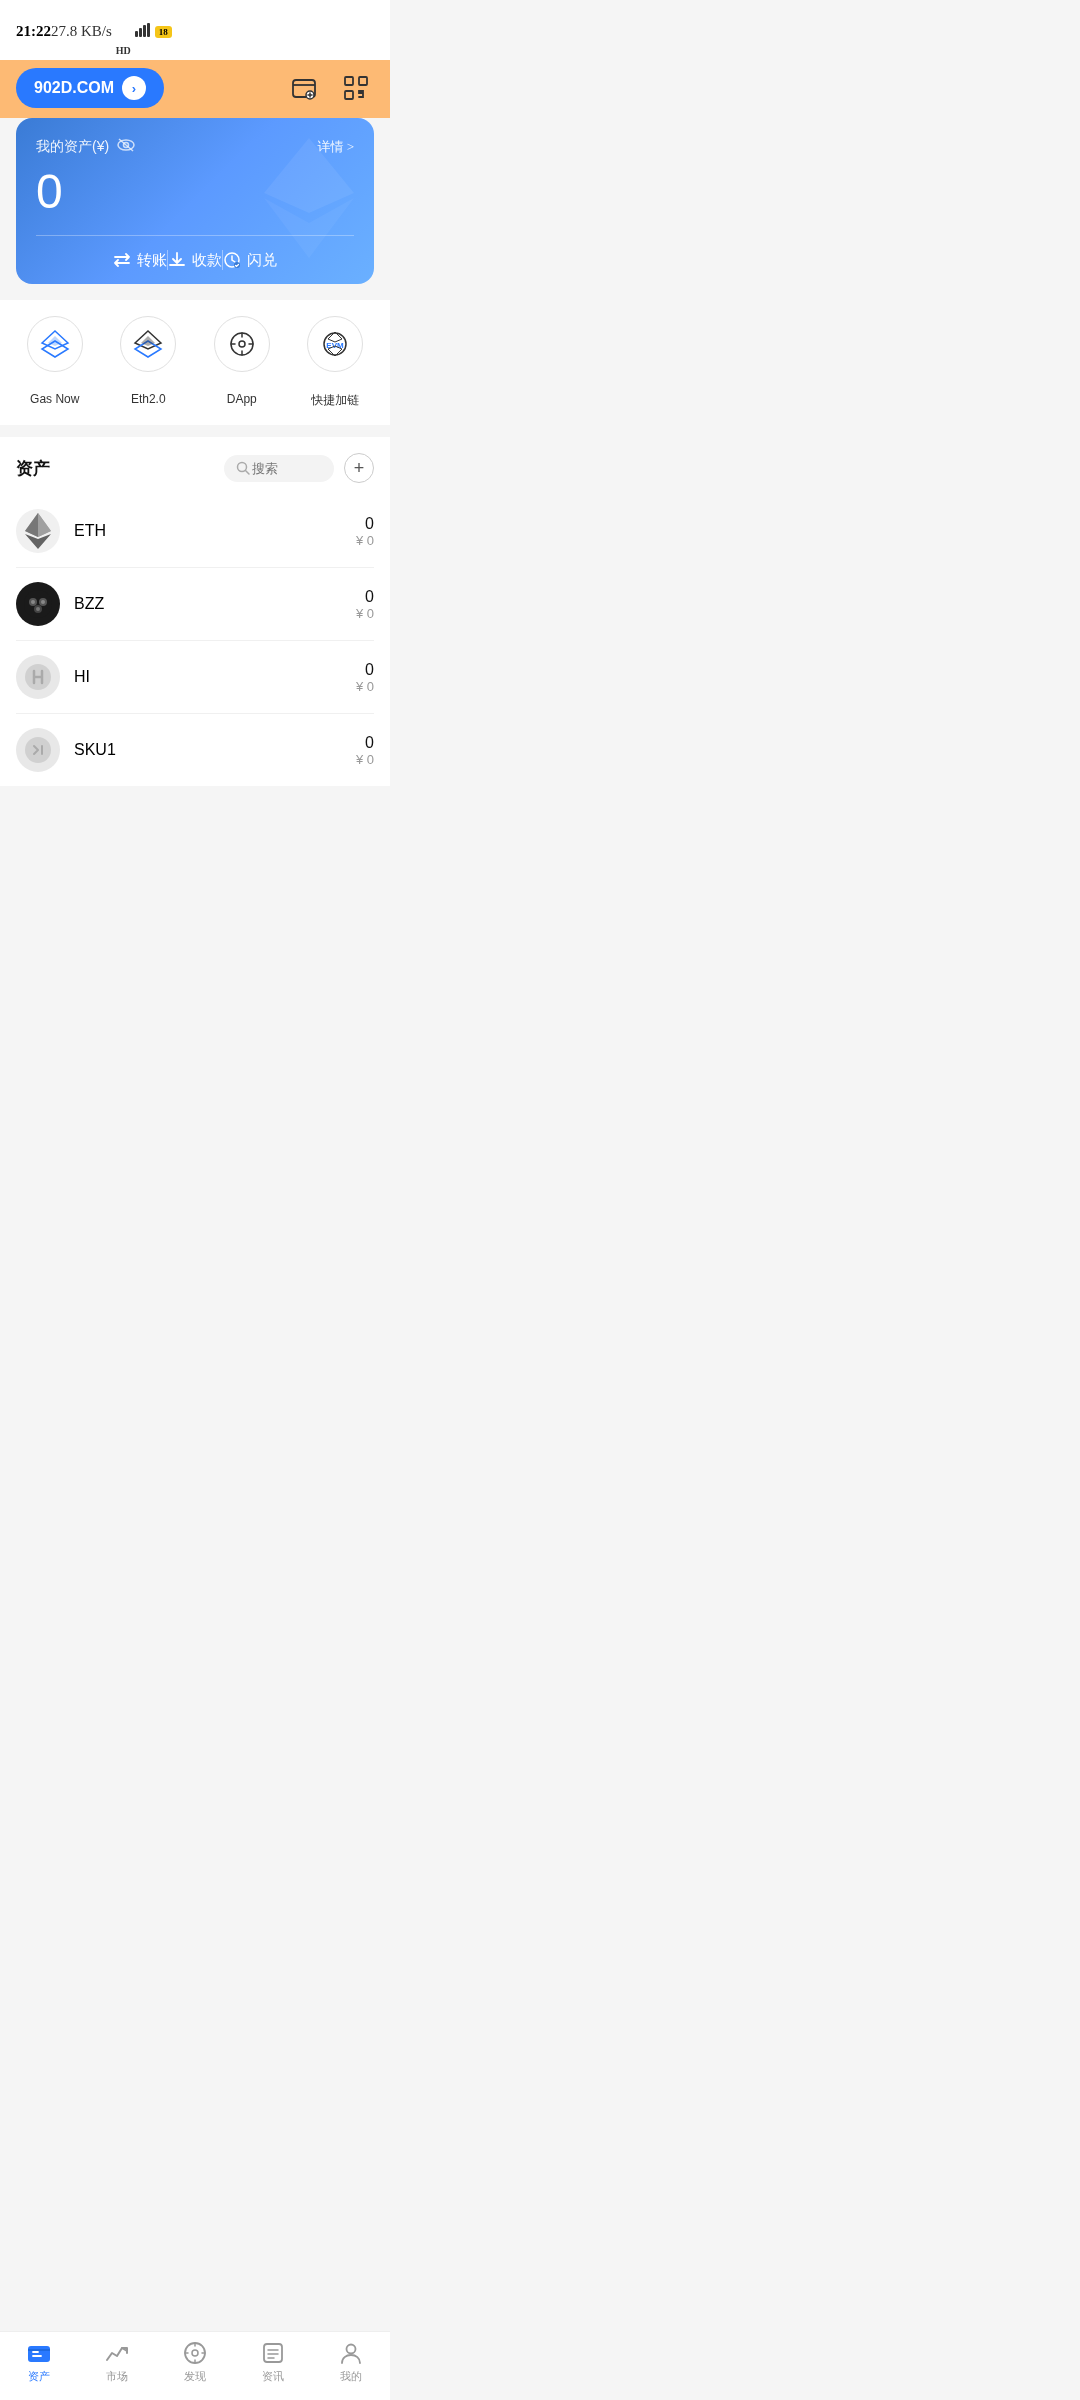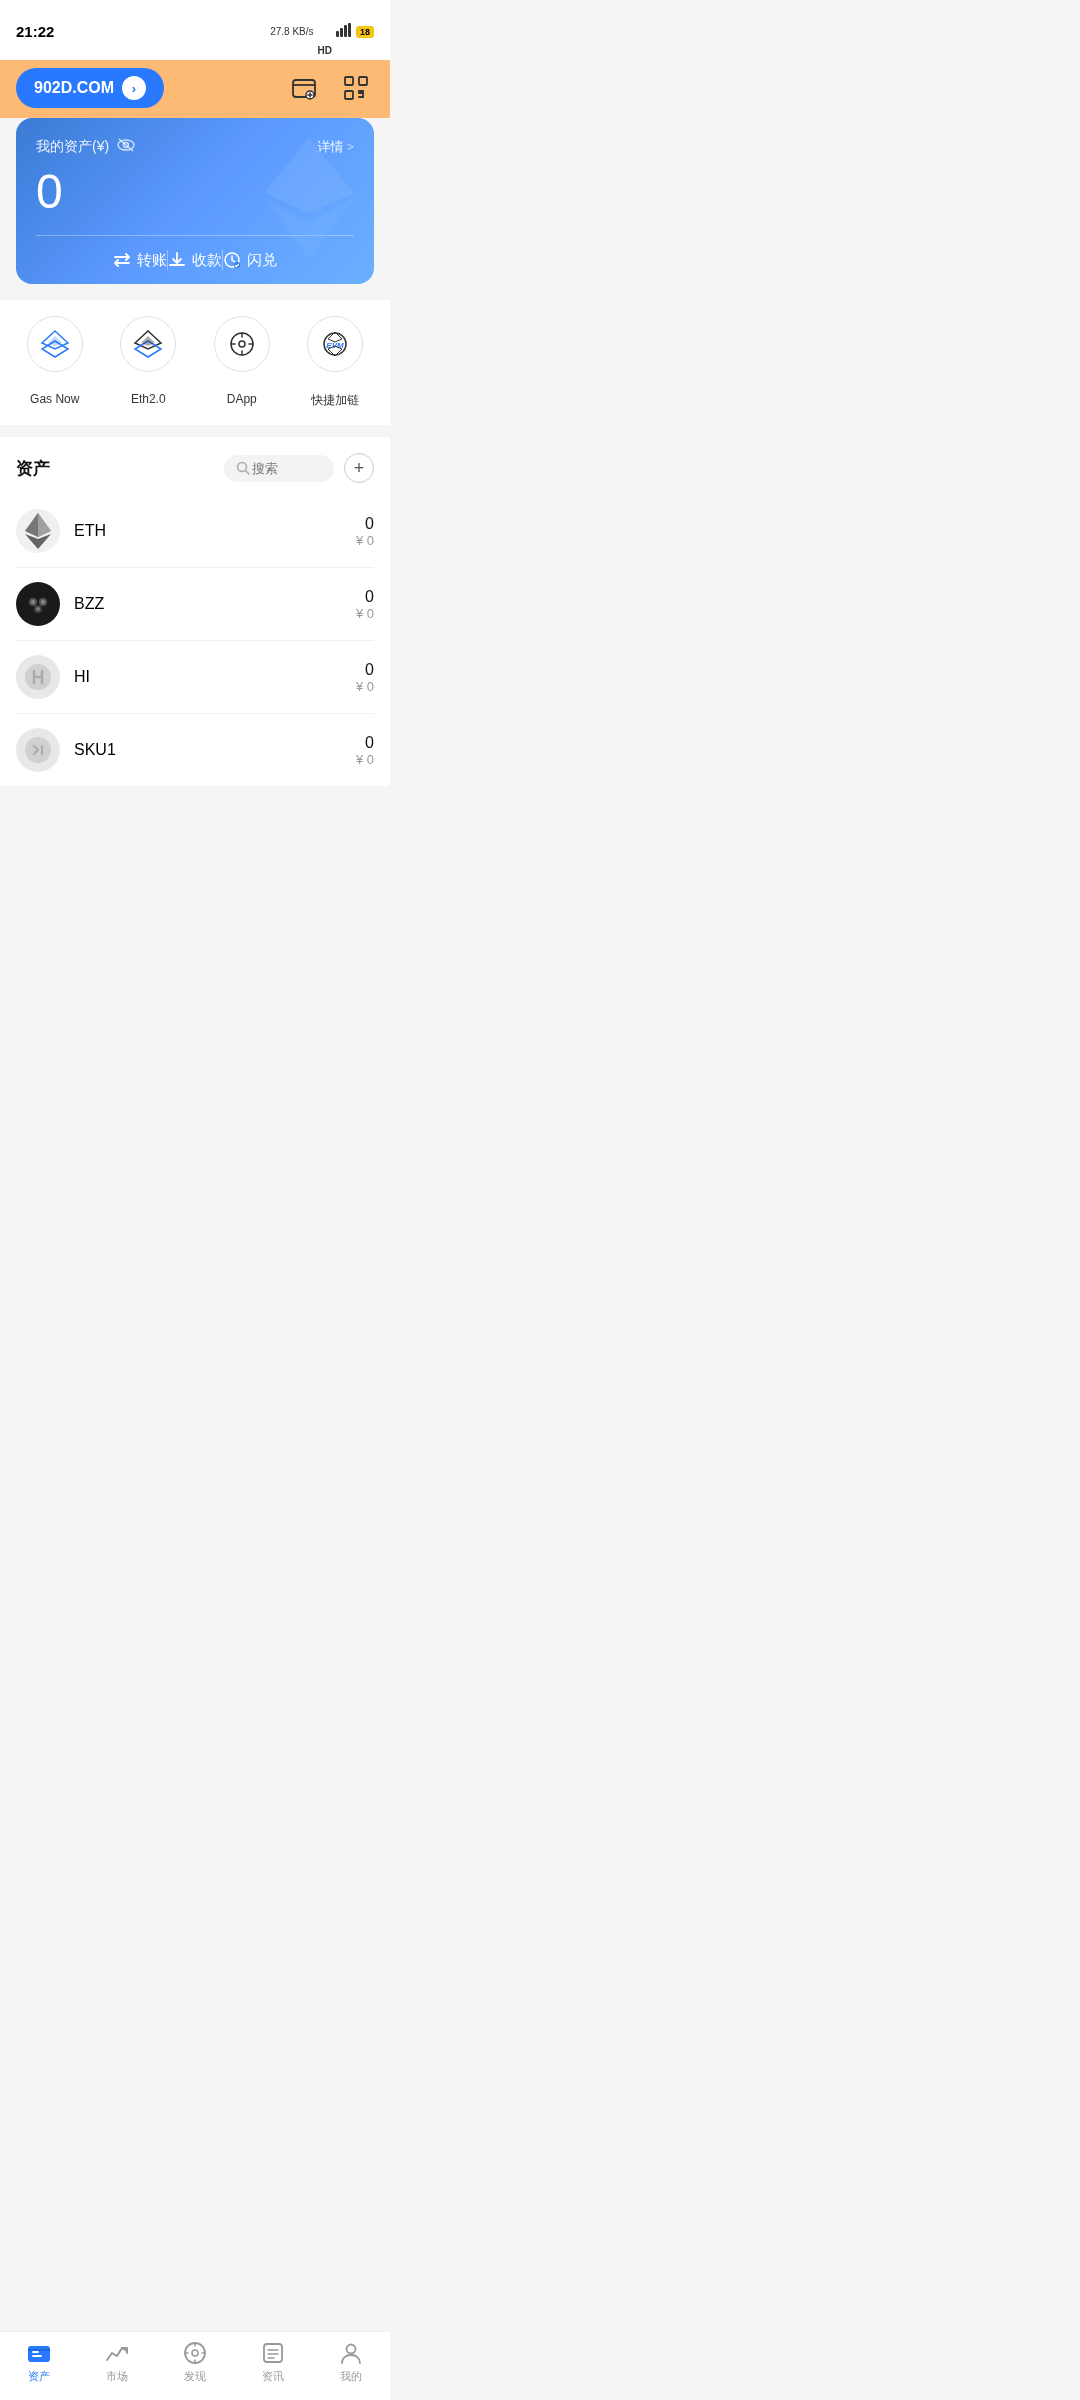--- a/index.html
+++ b/index.html
@@ -16,10 +16,10 @@
     
     .status-bar {
       display: flex;
-      justify-content: space-between;
       align-items: center;
       padding: 6px 16px 4px;
       background: #fff;
+      font-family: Liberation Serif, serif;
     }
     .status-time {
       font-size: 15px;

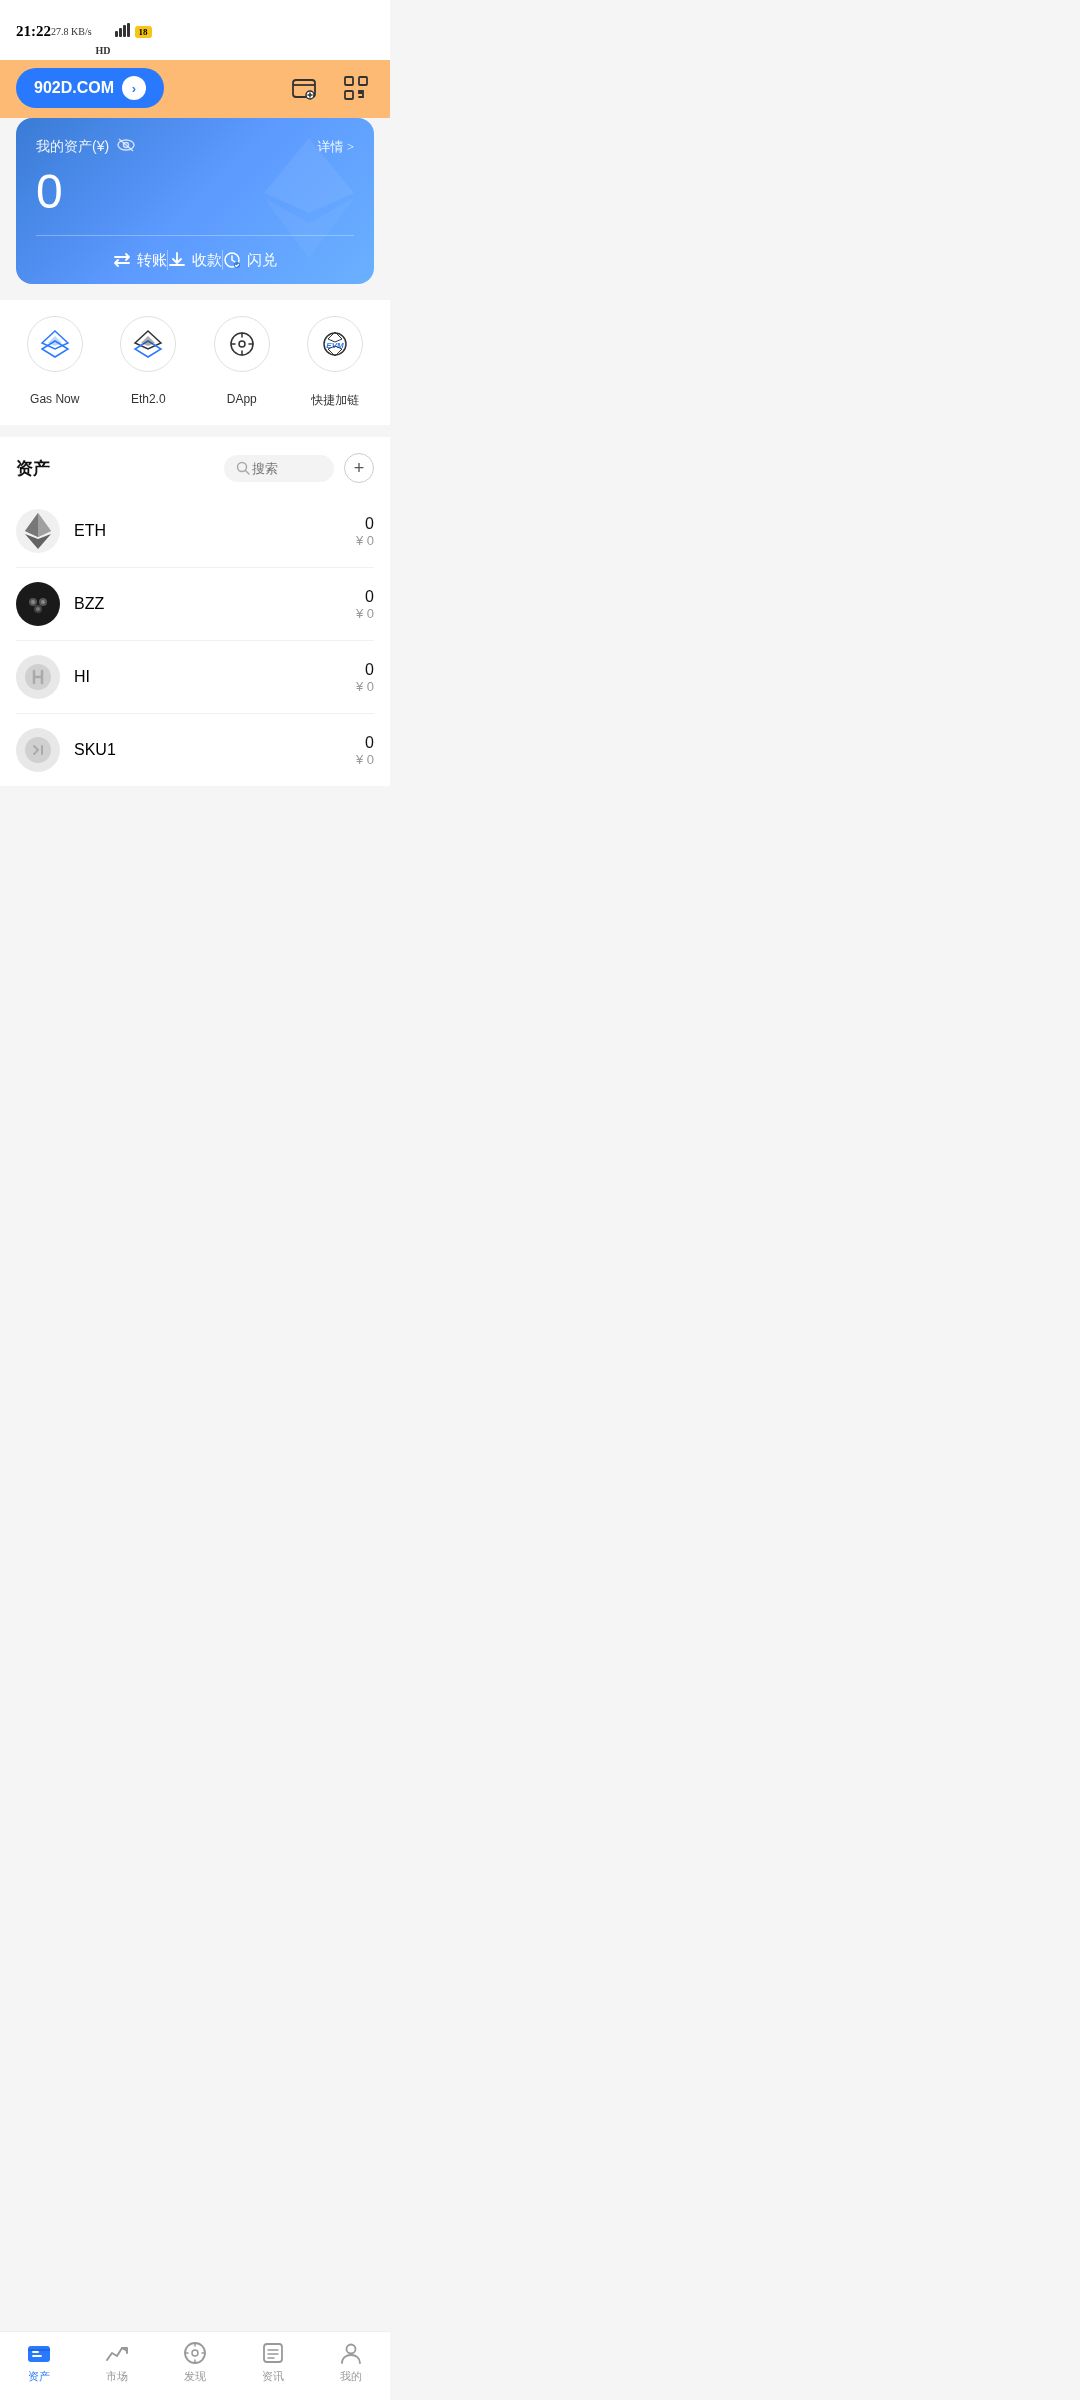--- a/index.html
+++ b/index.html
@@ -315,7 +315,7 @@
 <div class="status-bar">
   <span class="status-time">21:22</span>
   <div class="status-icons">
-    <span style="font-size:10px;">
+    <span style="font-size:15px;">
       <span>27.8 KB/s</span>
     </span>
     <span style="font-size:10px;font-weight:bold;margin-top:39px;">HD</span>

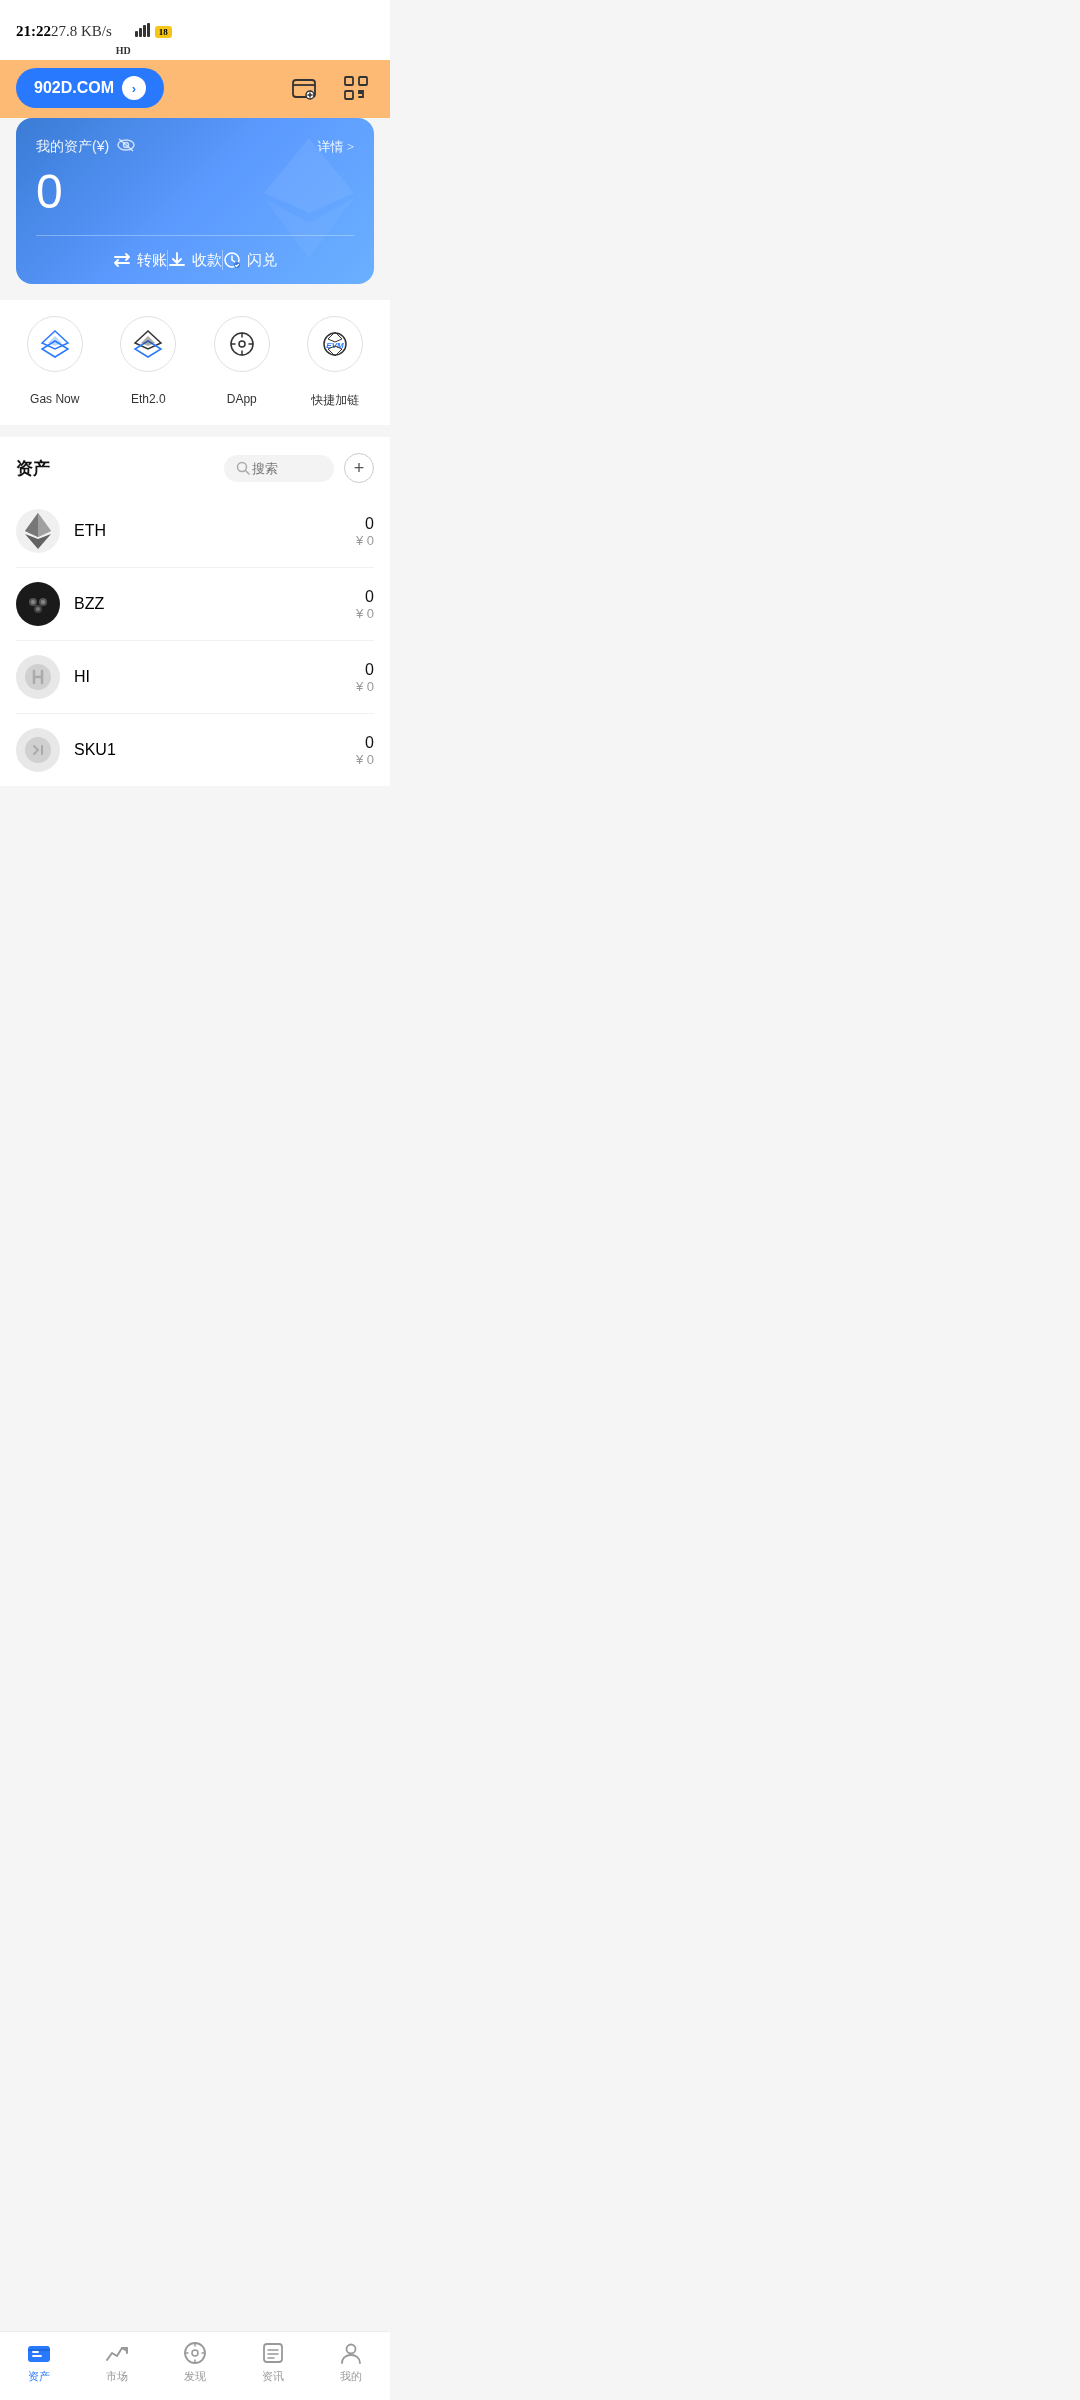--- a/index.html
+++ b/index.html
@@ -172,7 +172,6 @@
       align-items: center;
       justify-content: center;
       background: #fff;
-      font-style: italic;
     }
     .quick-label {
       font-size: 12px;

